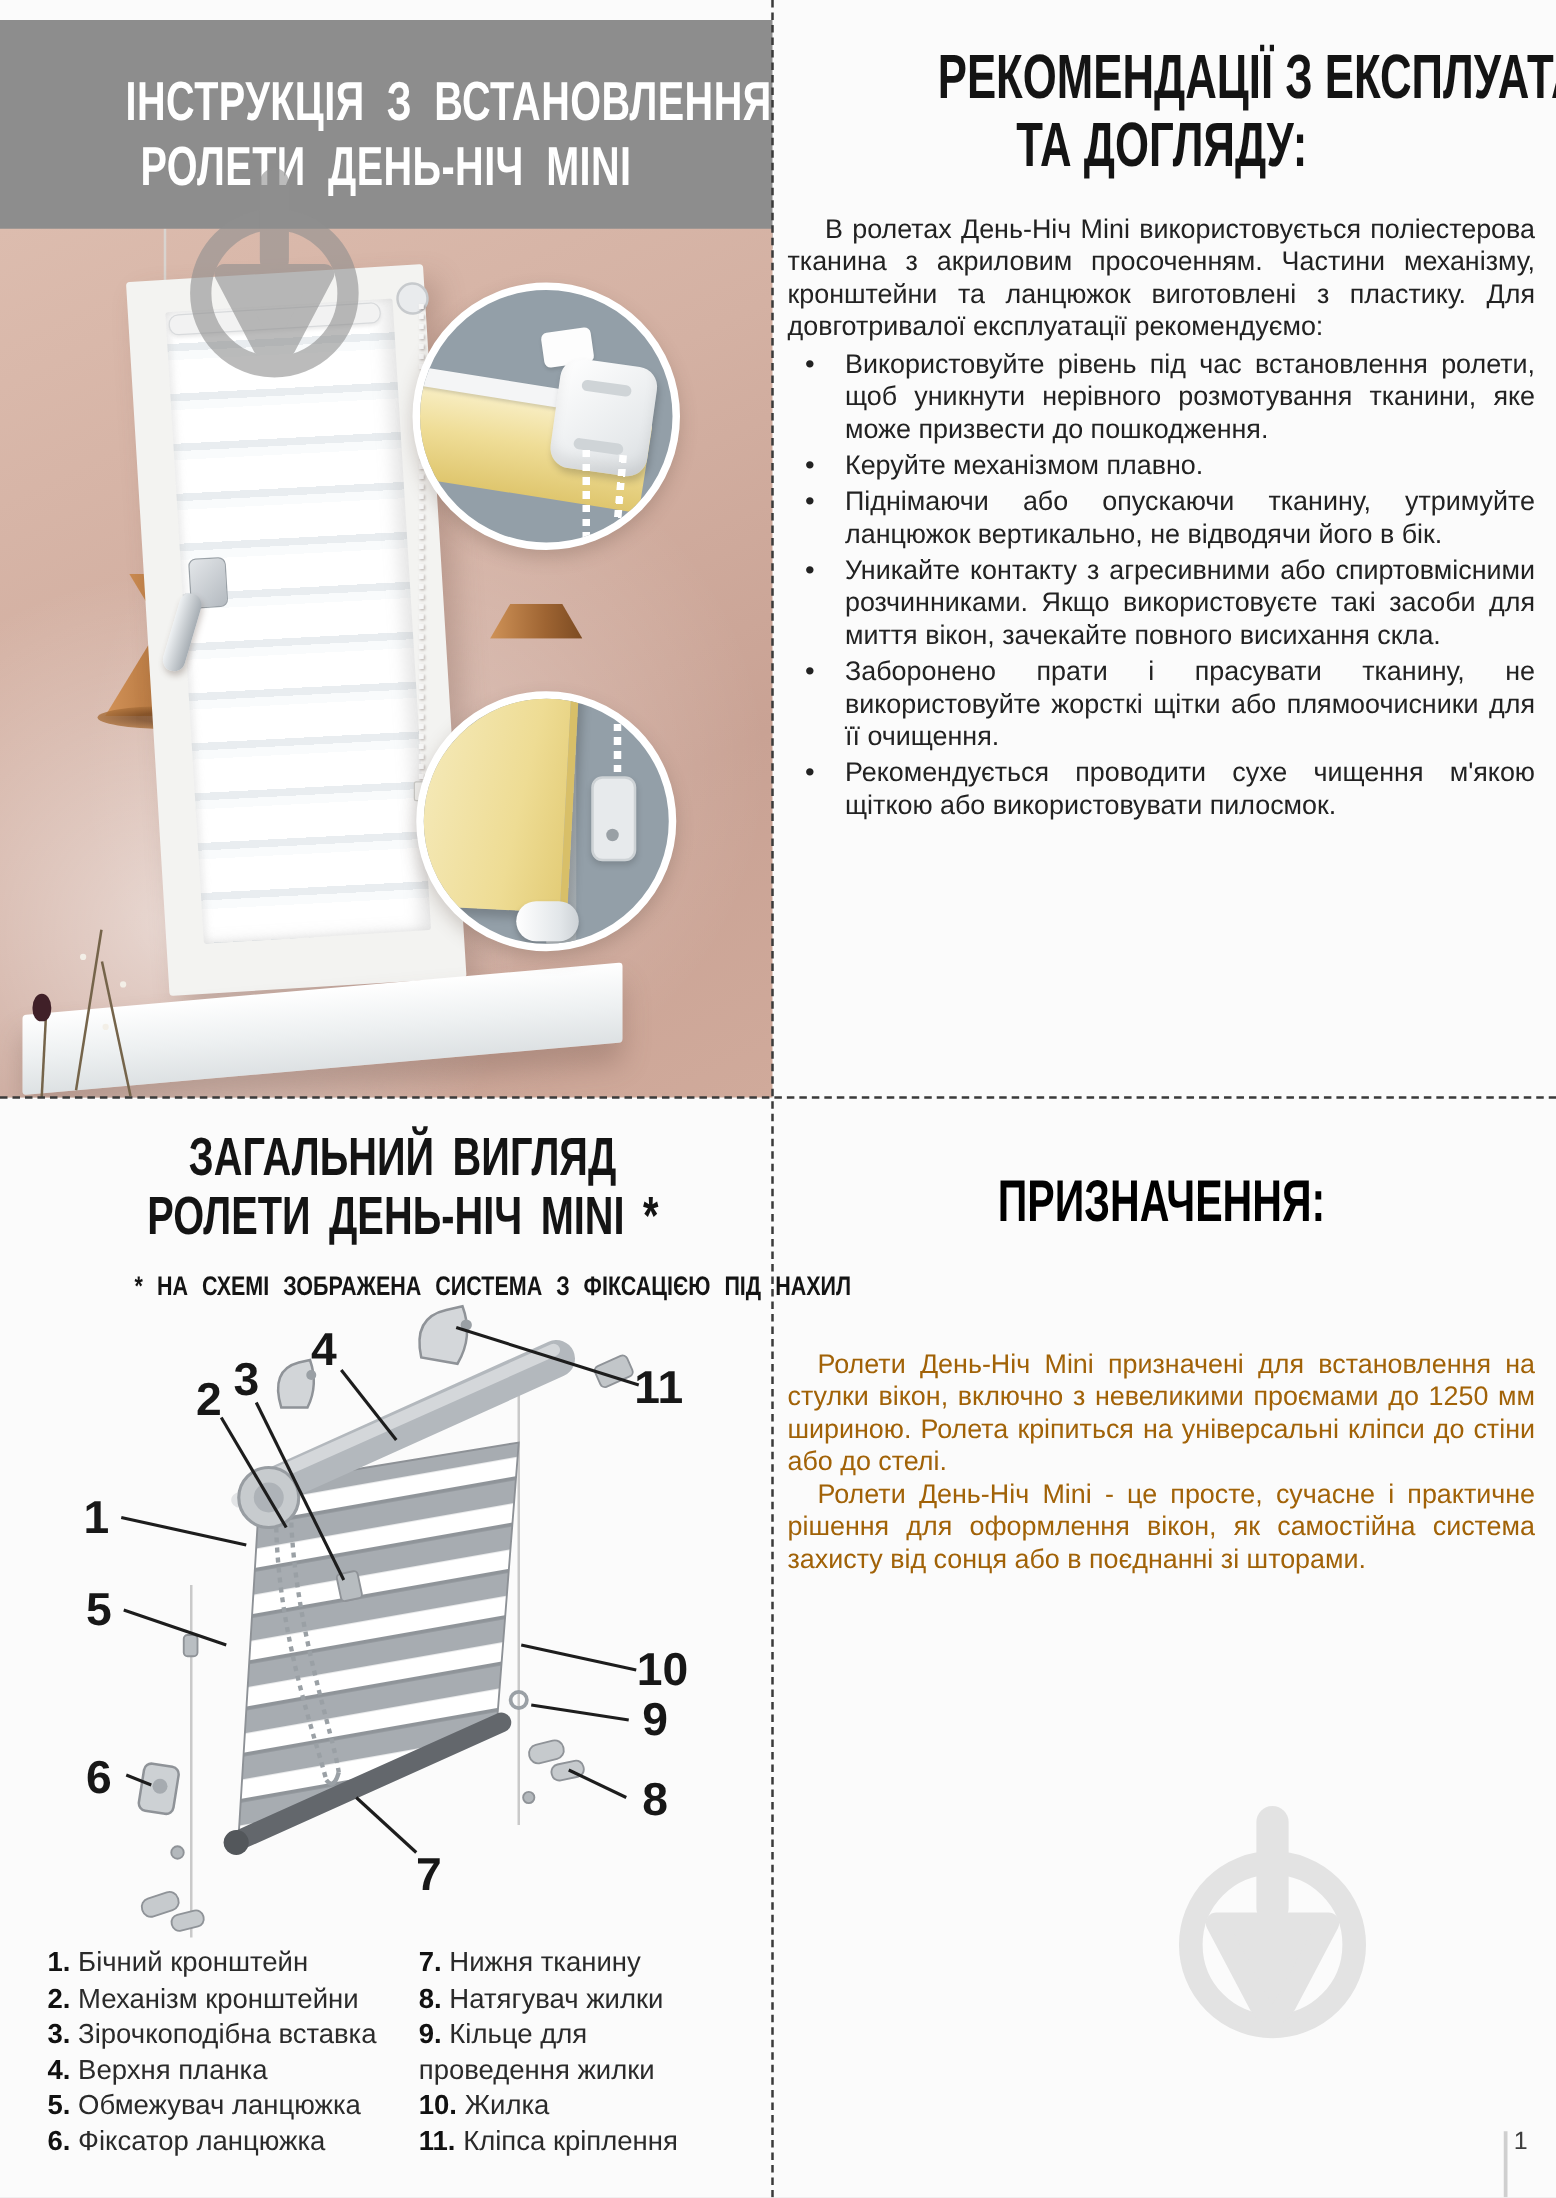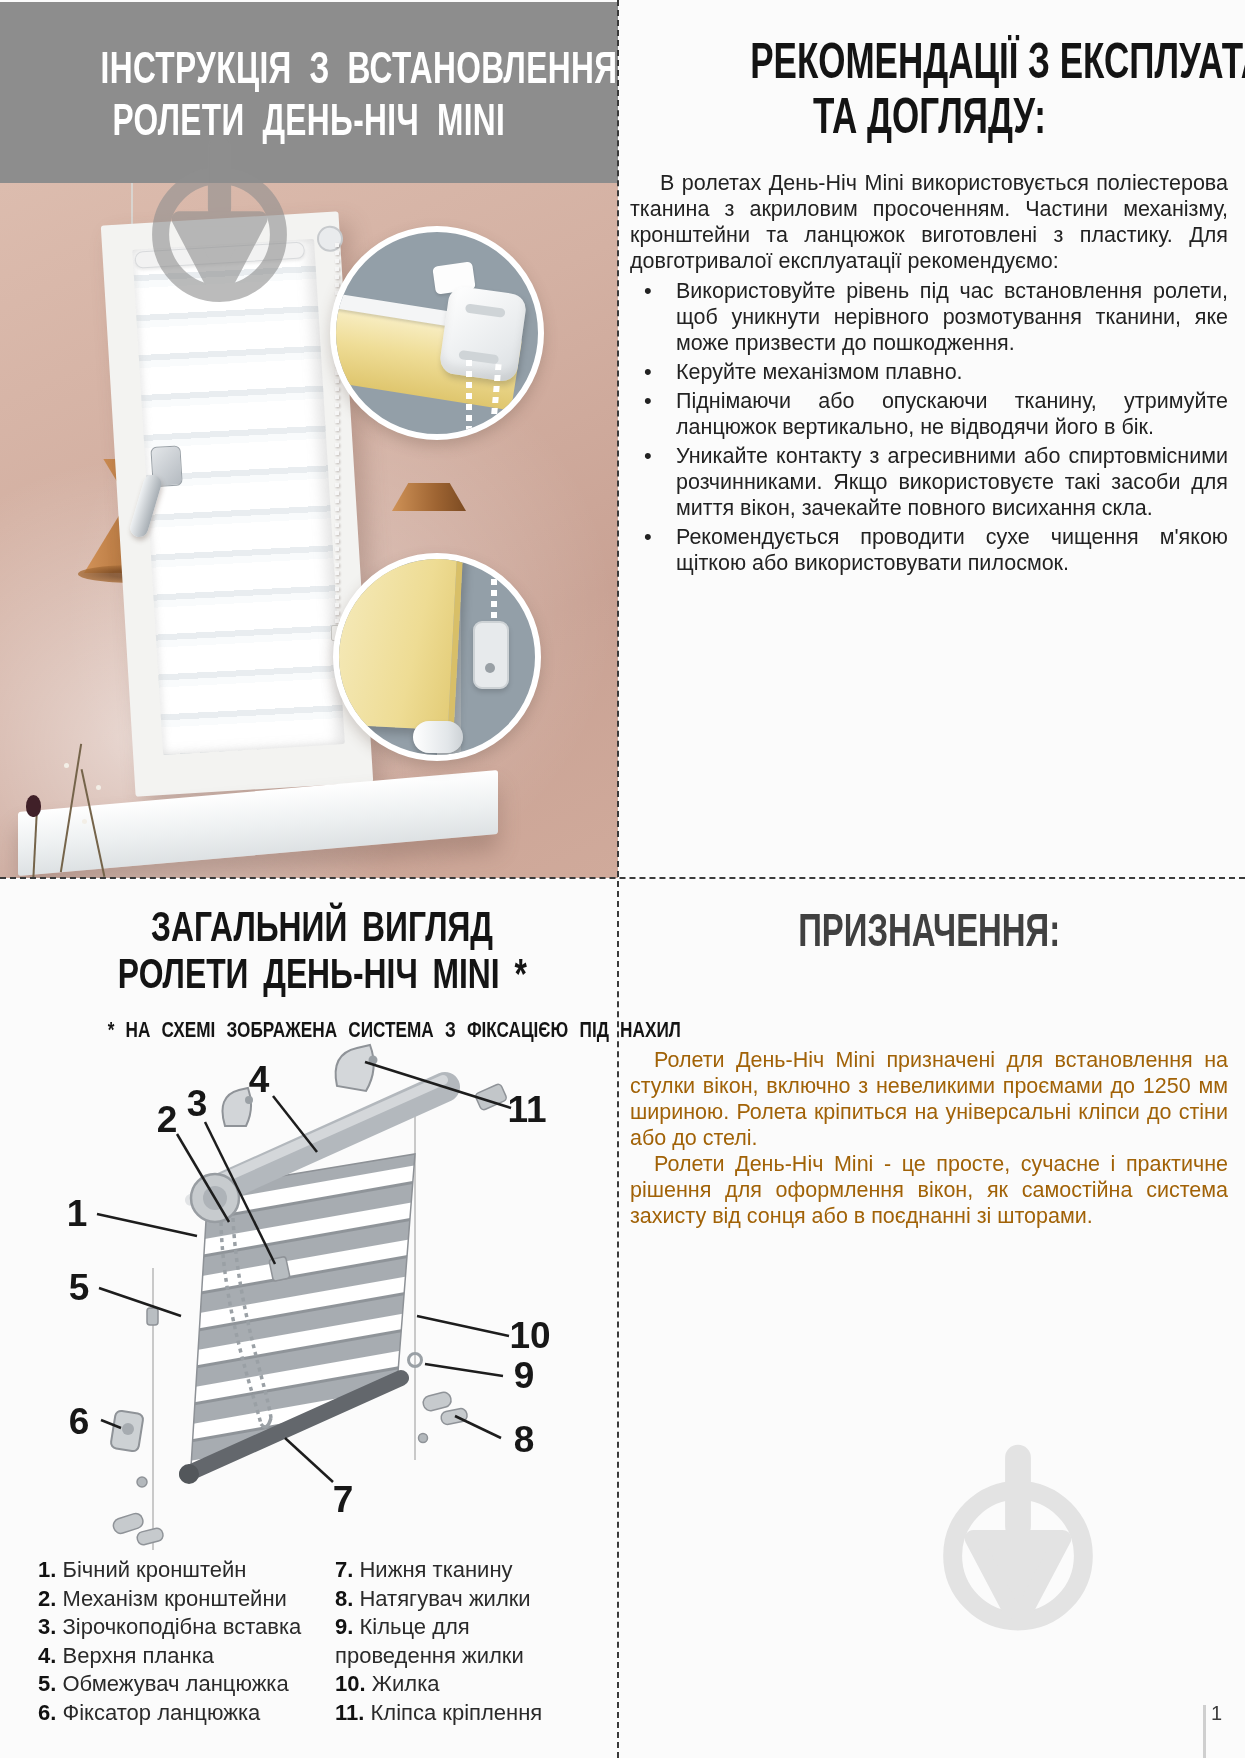--- a/index.html
+++ b/index.html
@@ -17,7 +17,7 @@
   .cond{display:inline-block;transform:scaleX(.7);transform-origin:50% 50%;white-space:nowrap;font-weight:800;}
 
   
-  .banner{position:absolute;left:0;top:2px;width:618px;height:183px;background:#8d8d8d;
+  .banner{position:absolute;left:0;top:16px;width:618px;height:183px;background:#8d8d8d;
           display:flex;flex-direction:column;justify-content:center;gap:2px;}
   .banner .cline{font-size:44px;line-height:50px;color:#ffffff;letter-spacing:.5px;}
   .banner .cond{word-spacing:12px;transform:scaleX(.72);}

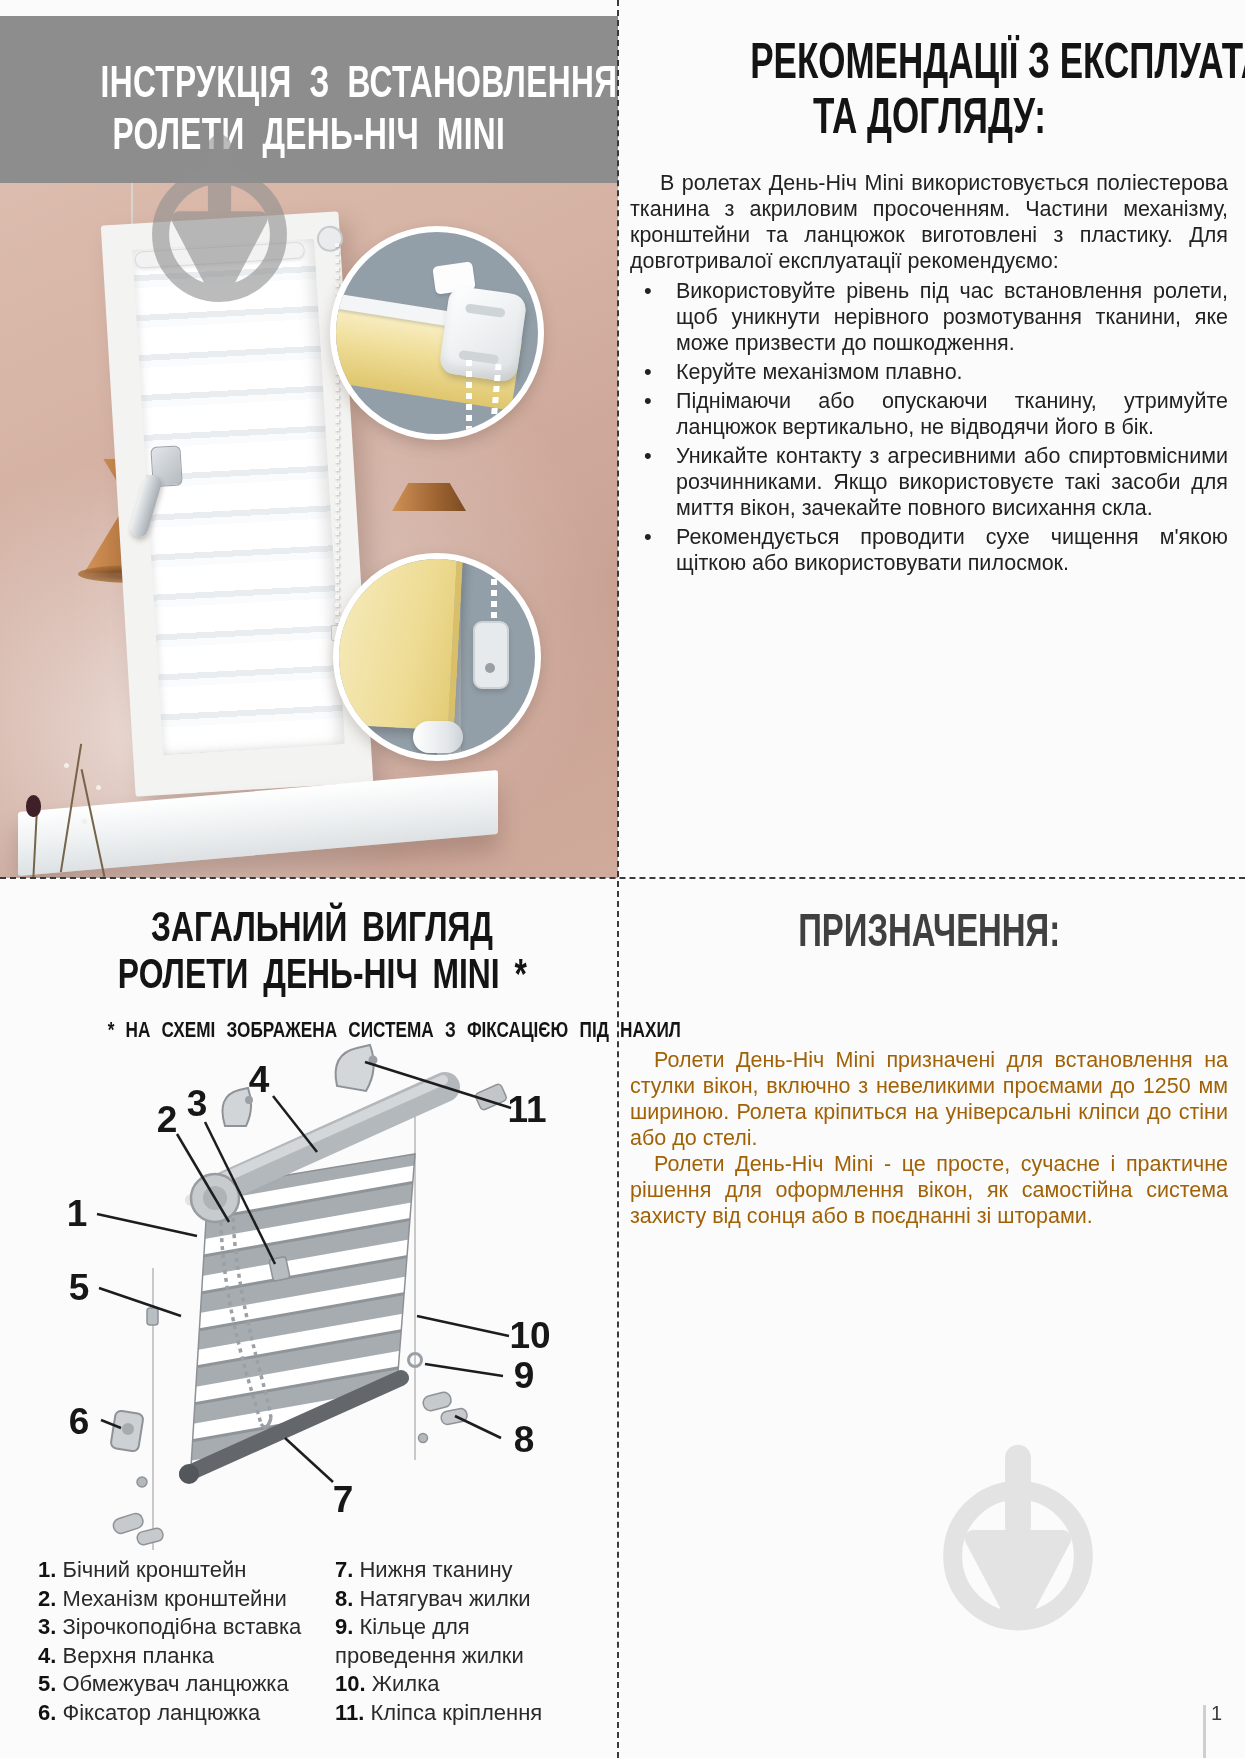--- a/index.html
+++ b/index.html
@@ -224,6 +224,7 @@
         <li>Керуйте механізмом плавно.</li>
         <li>Піднімаючи або опускаючи тканину, утримуйте ланцюжок вертикально, не відводячи його в бік.</li>
         <li>Уникайте контакту з агресивними або спиртовмісними розчинниками. Якщо використовуєте такі засоби для миття вікон, зачекайте повного висихання скла.</li>
+        <li>Заборонено прати і прасувати тканину, не використовуйте жорсткі щітки або плямоочисники для її очищення.</li>
         <li>Рекомендується проводити сухе чищення м'якою щіткою або використовувати пилосмок.</li>
       </ul>
     </div>

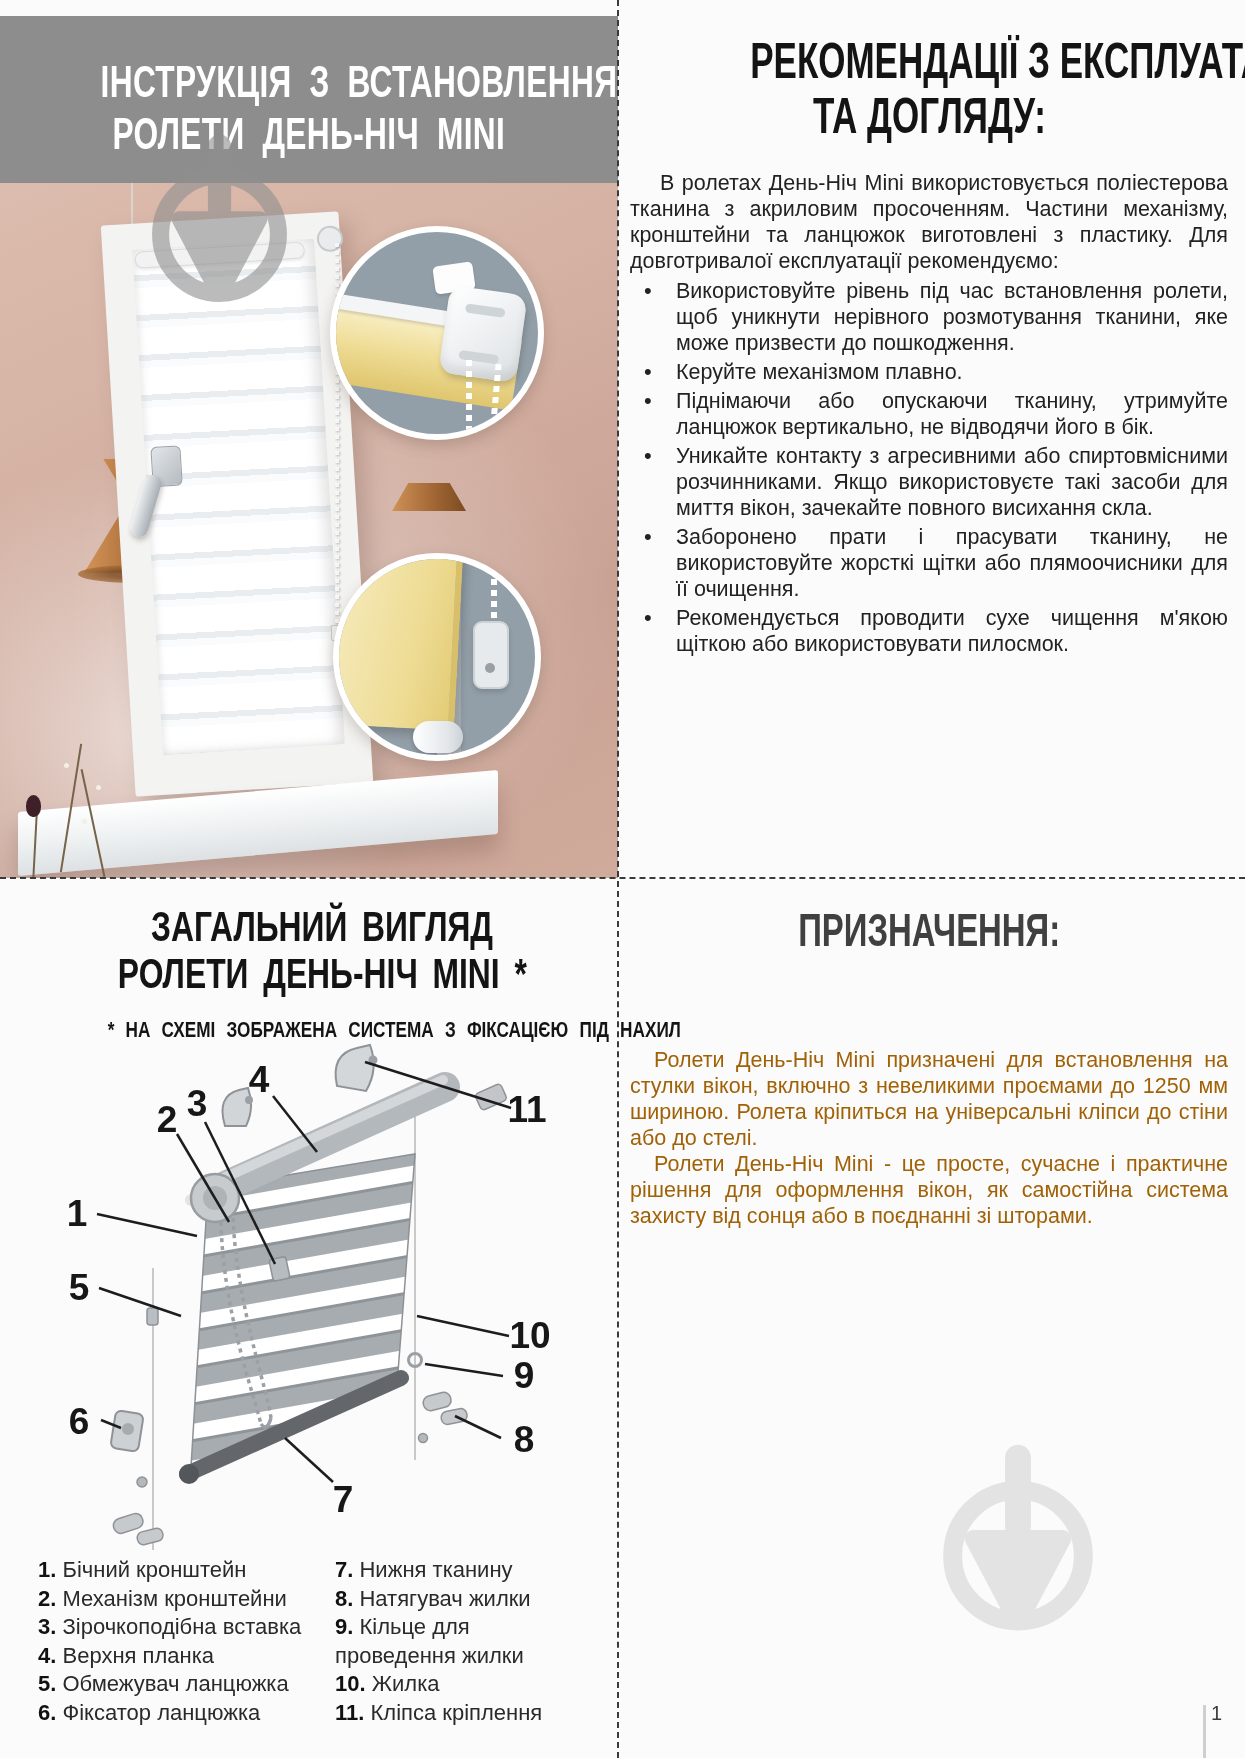--- a/index.html
+++ b/index.html
@@ -137,7 +137,7 @@
 
   
   .purpose{position:absolute;left:630px;top:905px;width:598px;}
-  .purpose-title .cline{font-size:47px;line-height:50px;color:#404040;}
+  .purpose-title .cline{font-size:47px;line-height:50px;color:#000000;margin-top:31px;}
   .purpose-body{margin-top:92px;font-size:21.5px;line-height:26px;text-align:justify;color:#a16207;}
   .purpose-body p{margin:0;text-indent:24px;}
 

